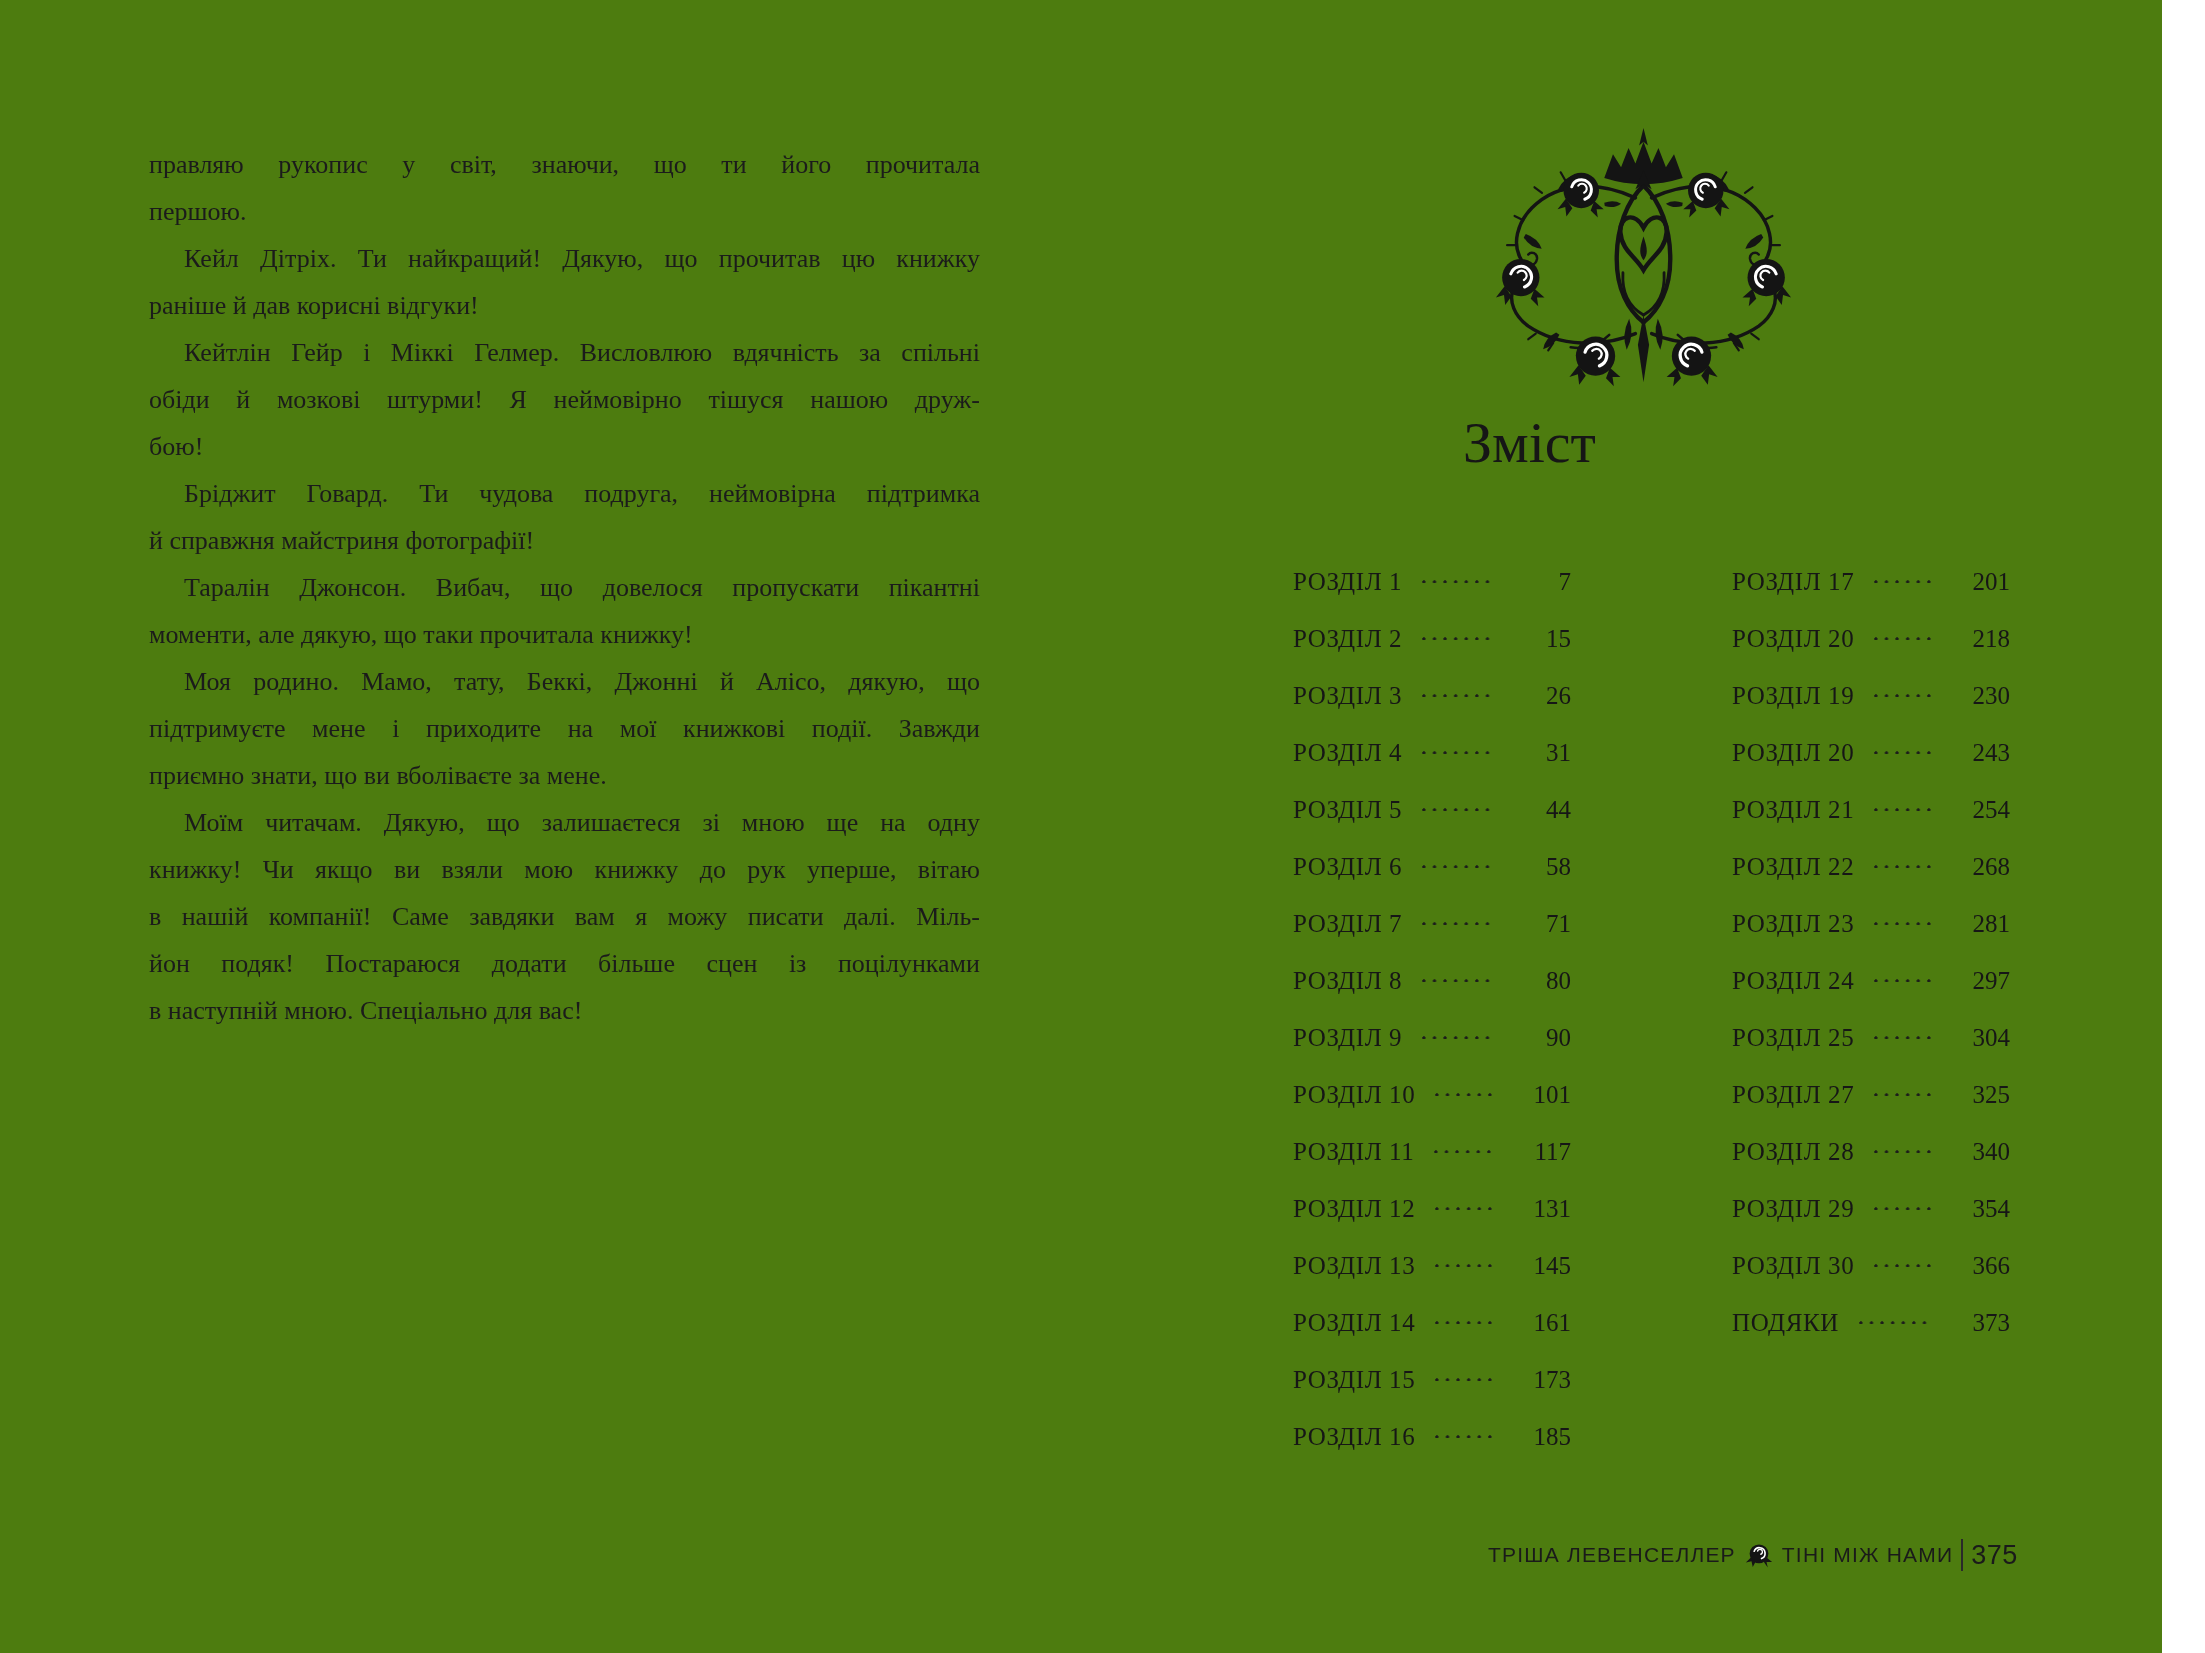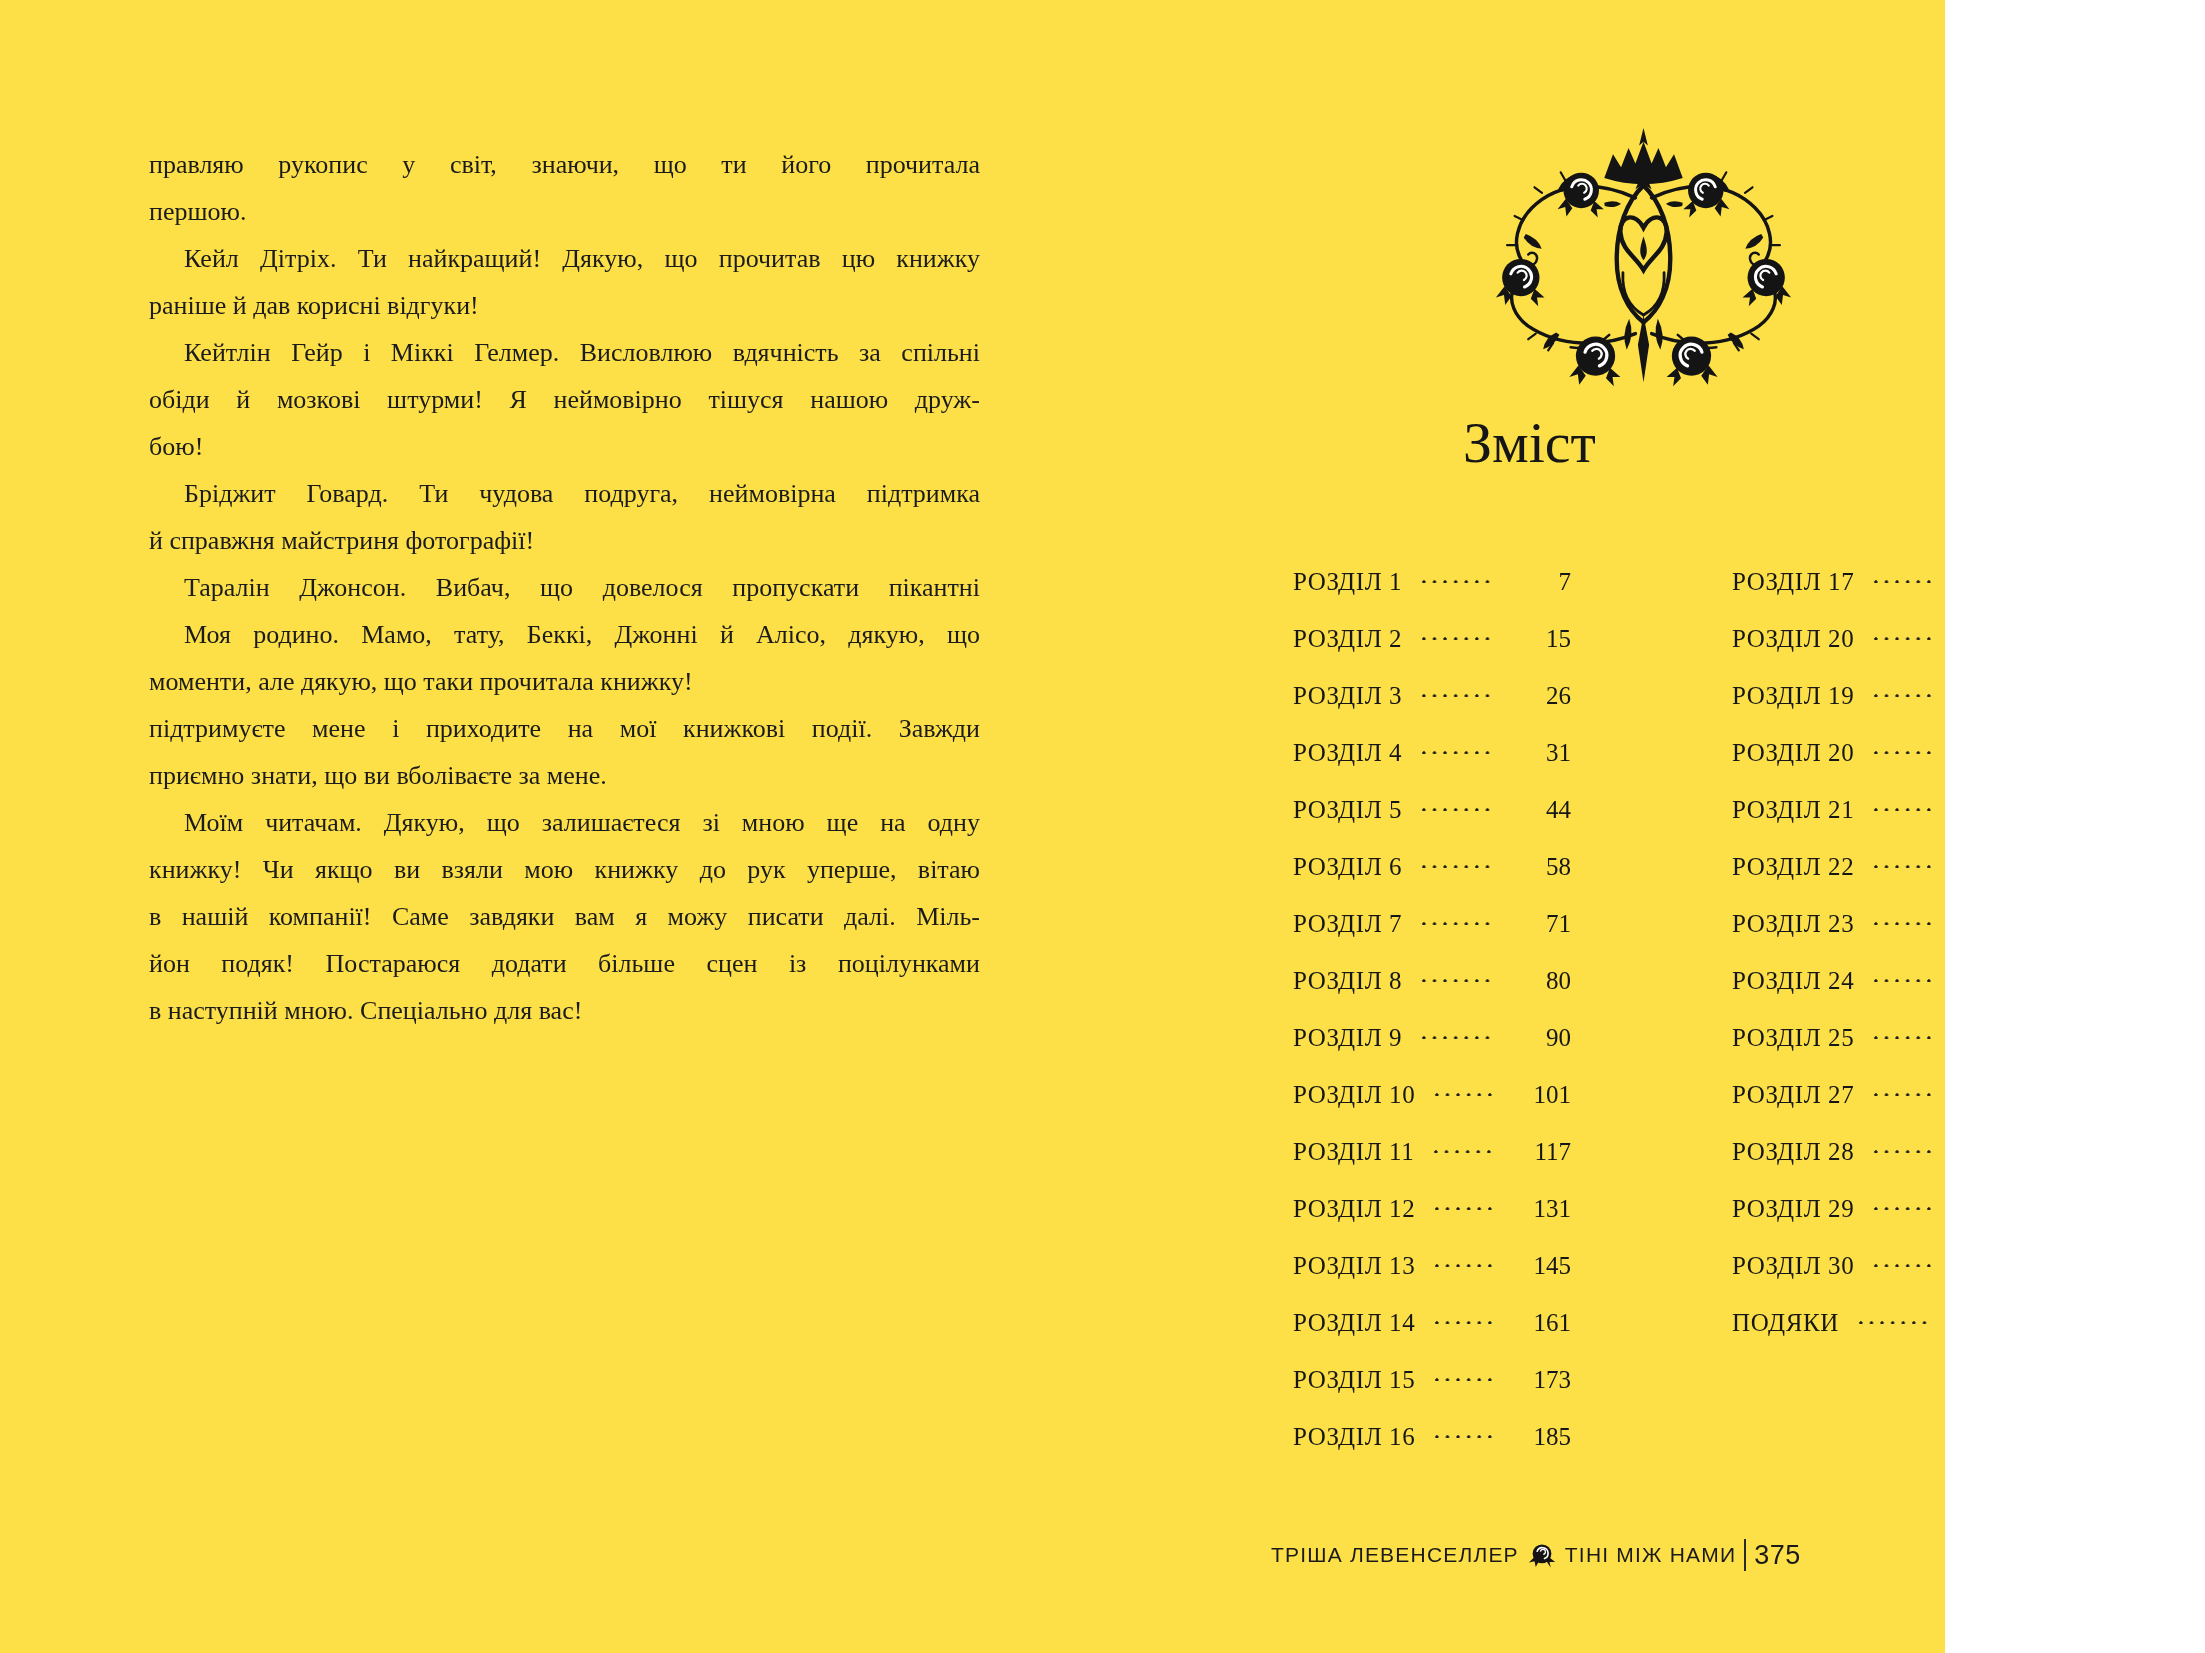--- a/index.html
+++ b/index.html
@@ -5,8 +5,8 @@
   html,body{margin:0;padding:0;background:#ffffff;}
   .screen{
     position:relative;
-    width:1945px;height:1654px;
-    background:#fde047;
+    width:2162px;height:1654px;
+    background:#4d7c0f;
     font-family:"Liberation Serif", serif;
     color:#1b1b1b;
     overflow:hidden;

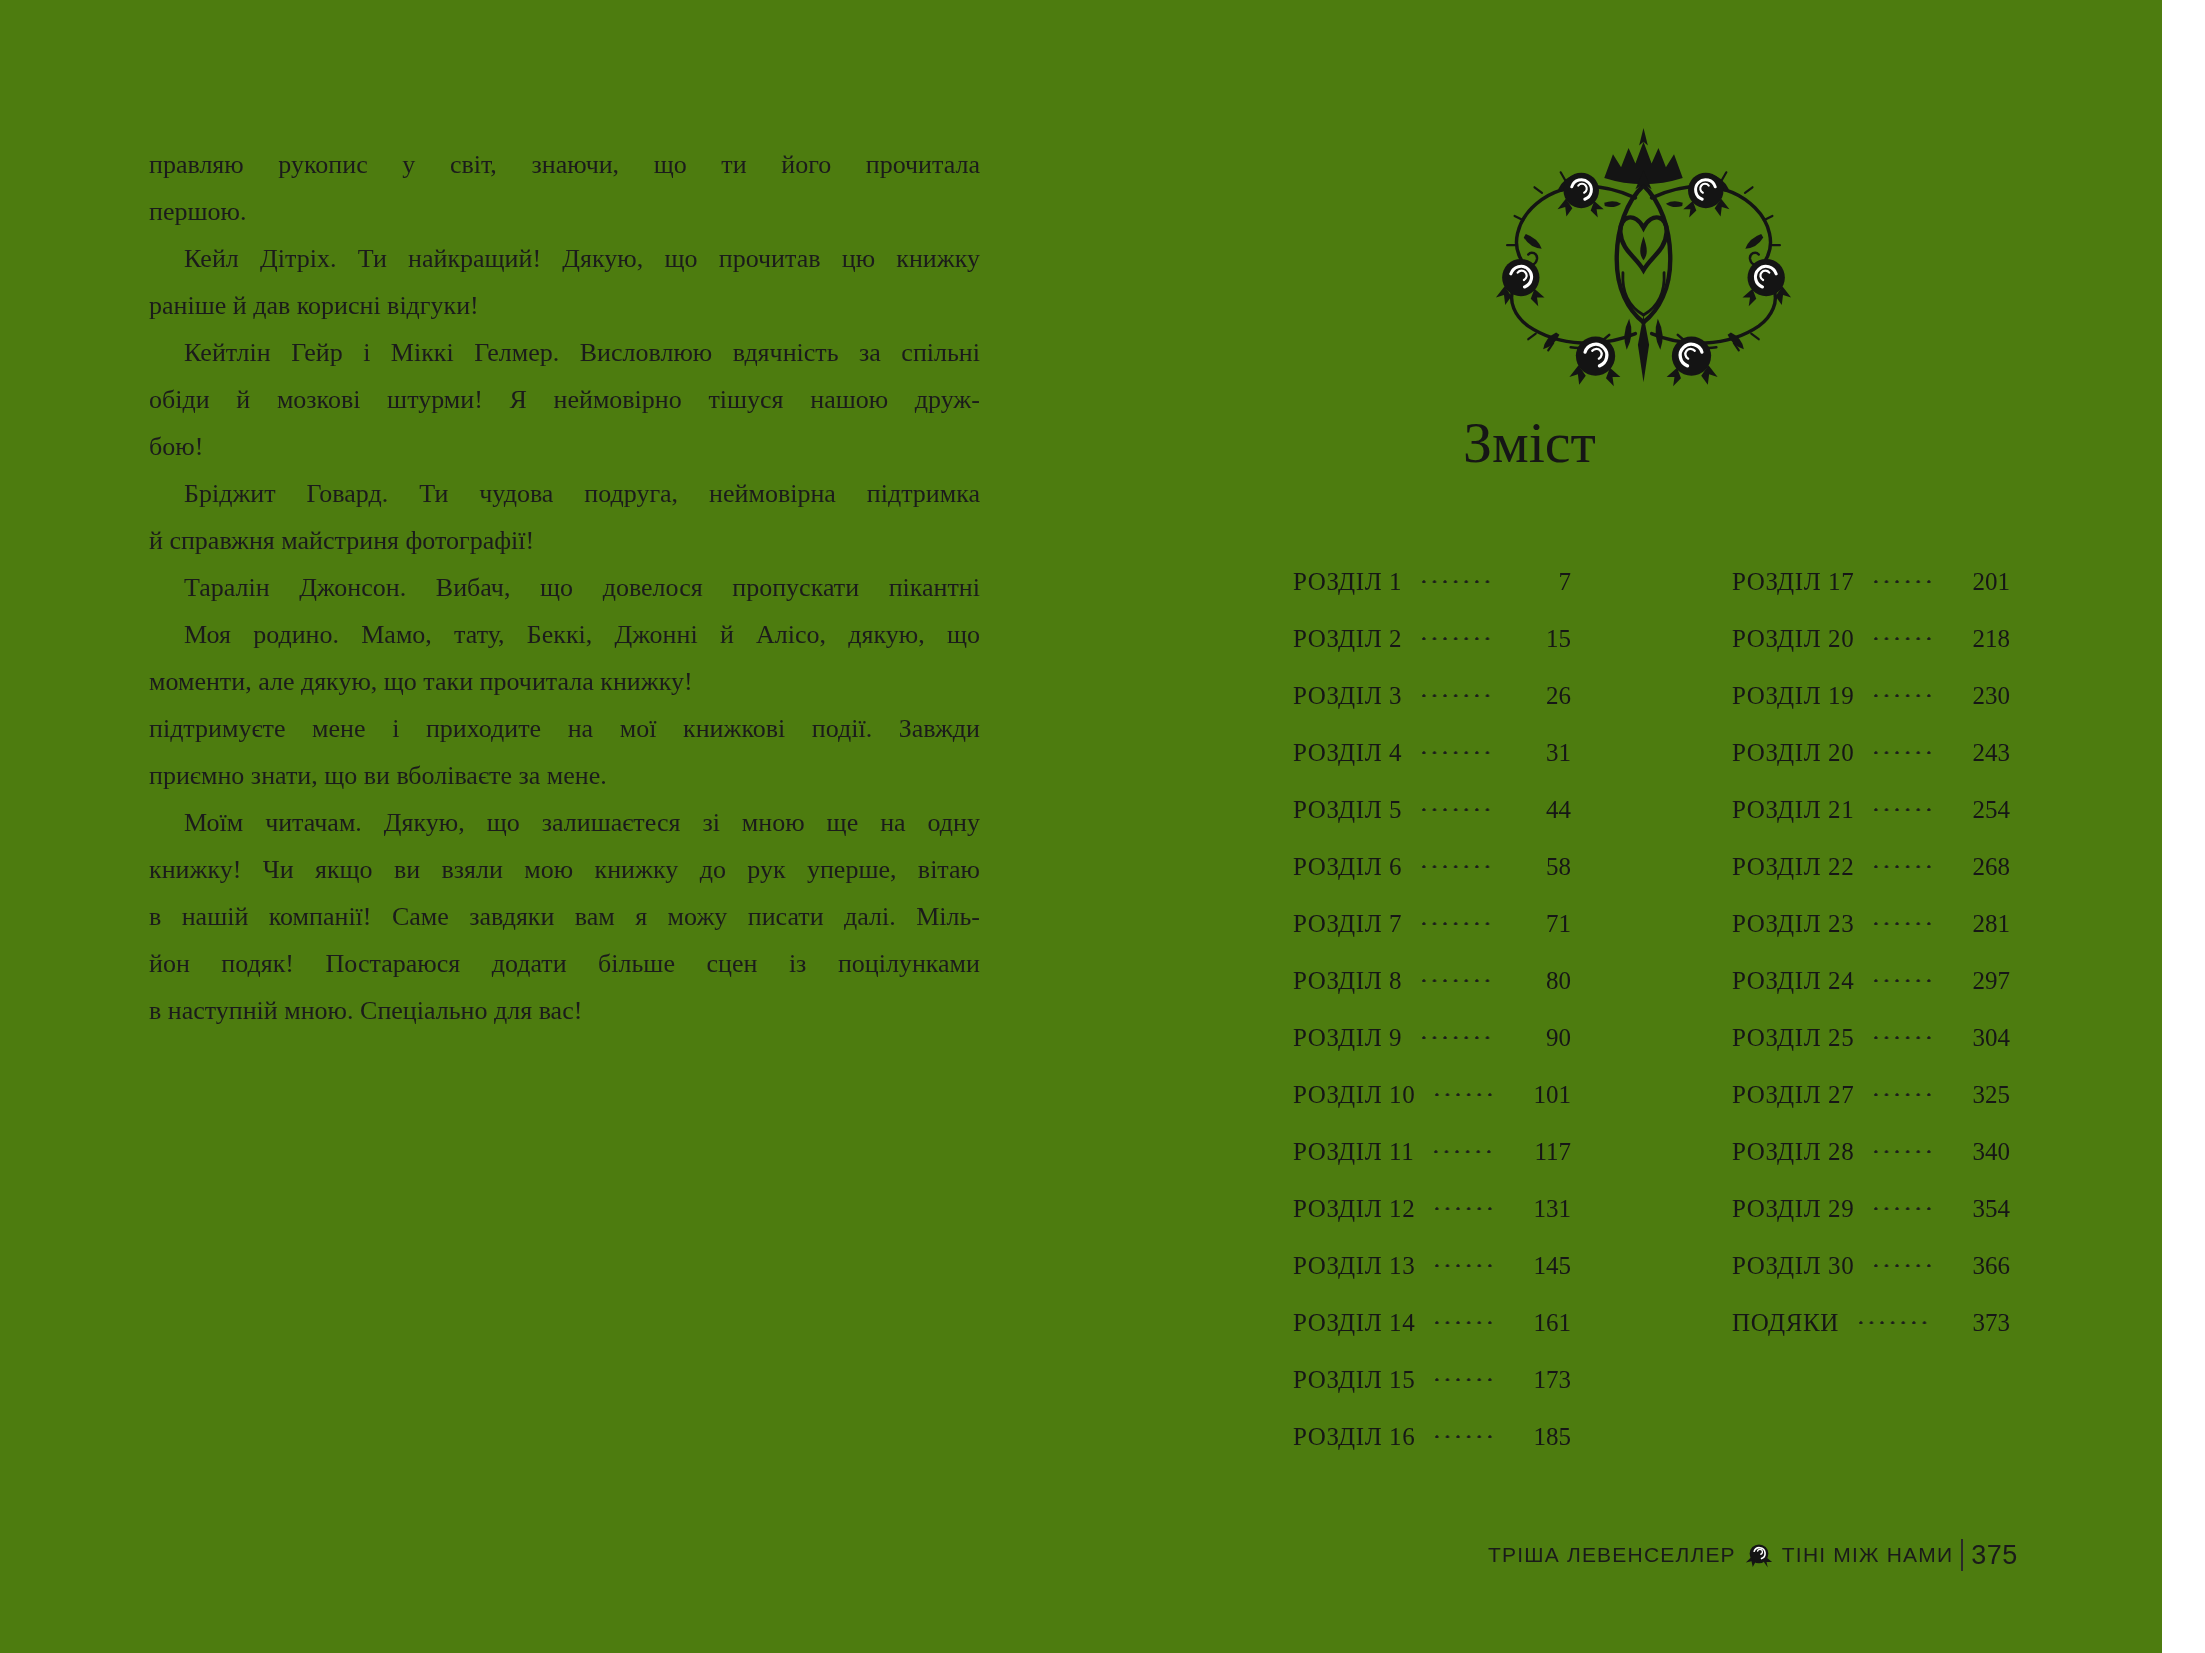--- a/index.html
+++ b/index.html
@@ -82,9 +82,9 @@
 
       <div class="ack-line indent"><span>Таралін Джонсон. Вибач, що довелося пропускати пікантні</span></div>
 
+      <div class="ack-line last"><span>моменти, але дякую, що таки прочитала книжку!</span></div>
+
       <div class="ack-line indent"><span>Моя родино. Мамо, тату, Беккі, Джонні й Алісо, дякую, що</span></div>
-
-      <div class="ack-line last"><span>моменти, але дякую, що таки прочитала книжку!</span></div>
 
       <div class="ack-line"><span>підтримуєте мене і приходите на мої книжкові події. Завжди</span></div>
 

